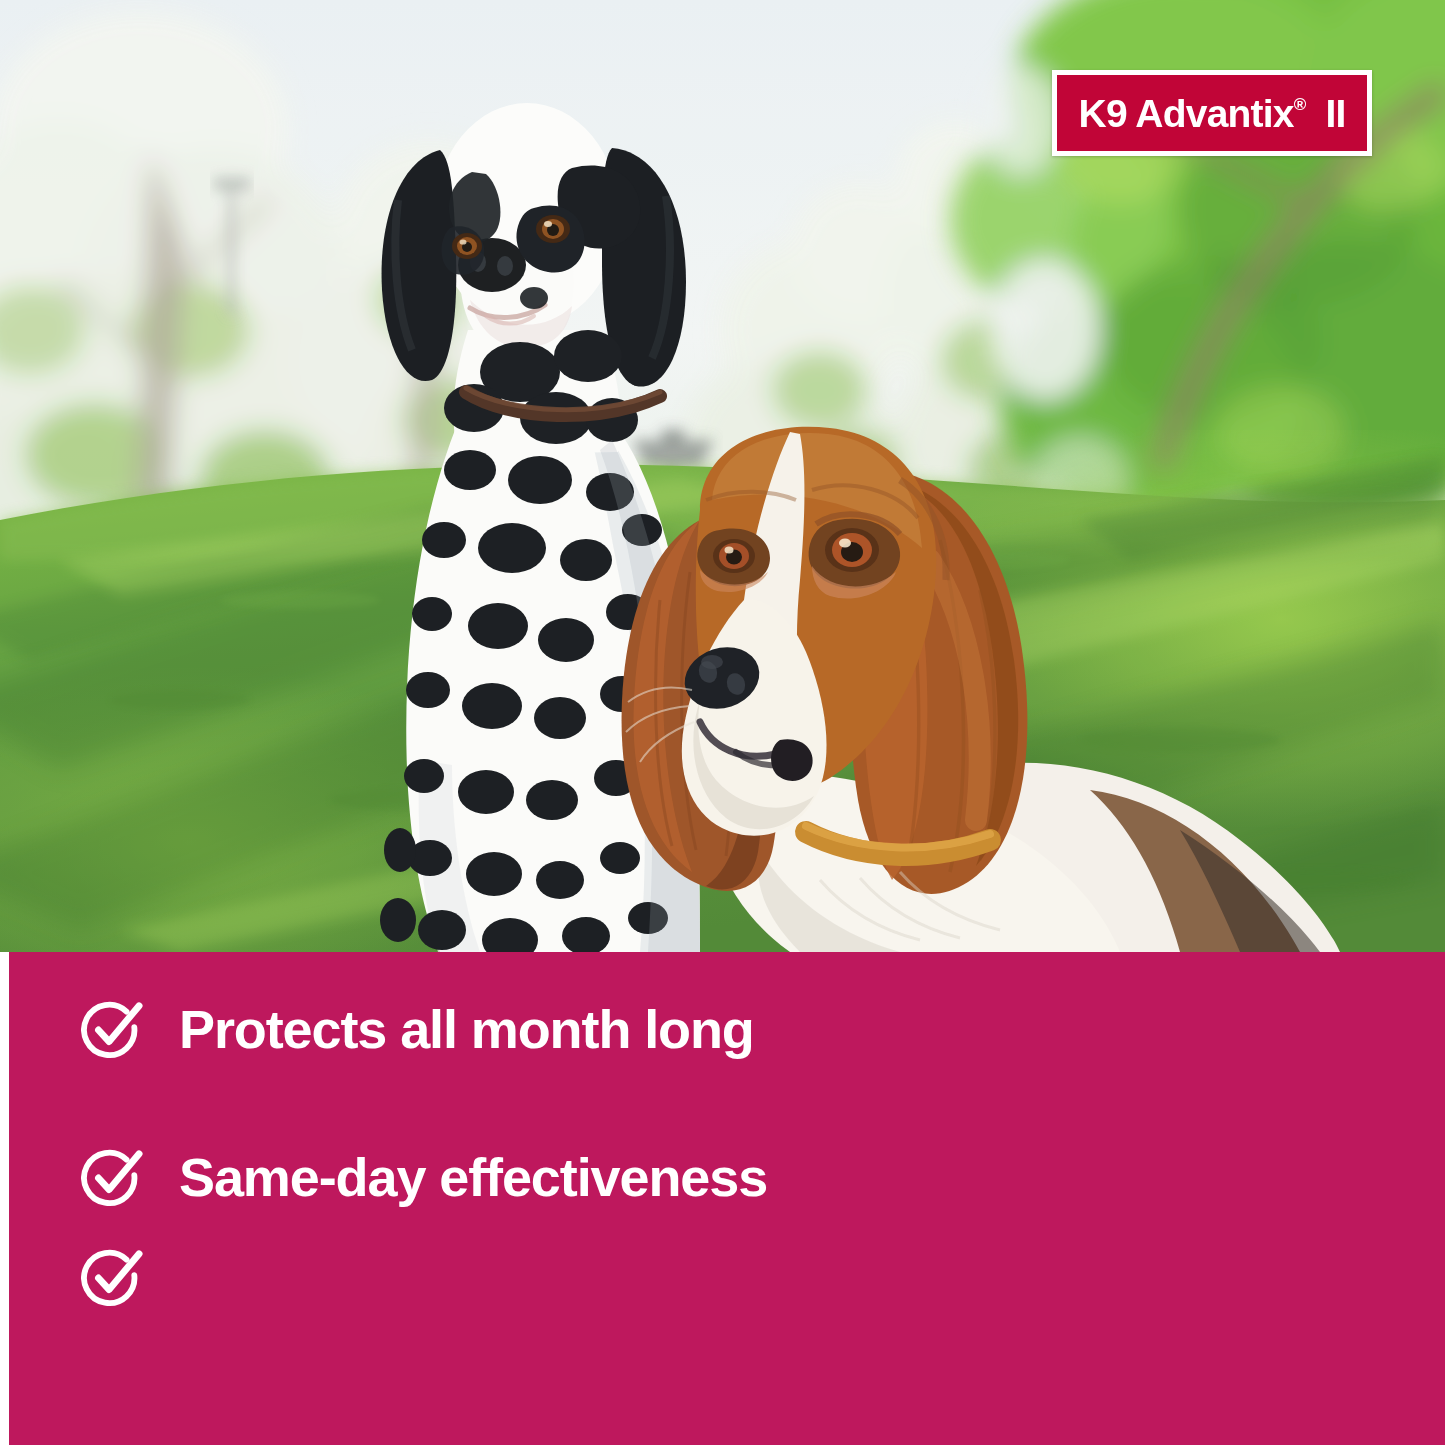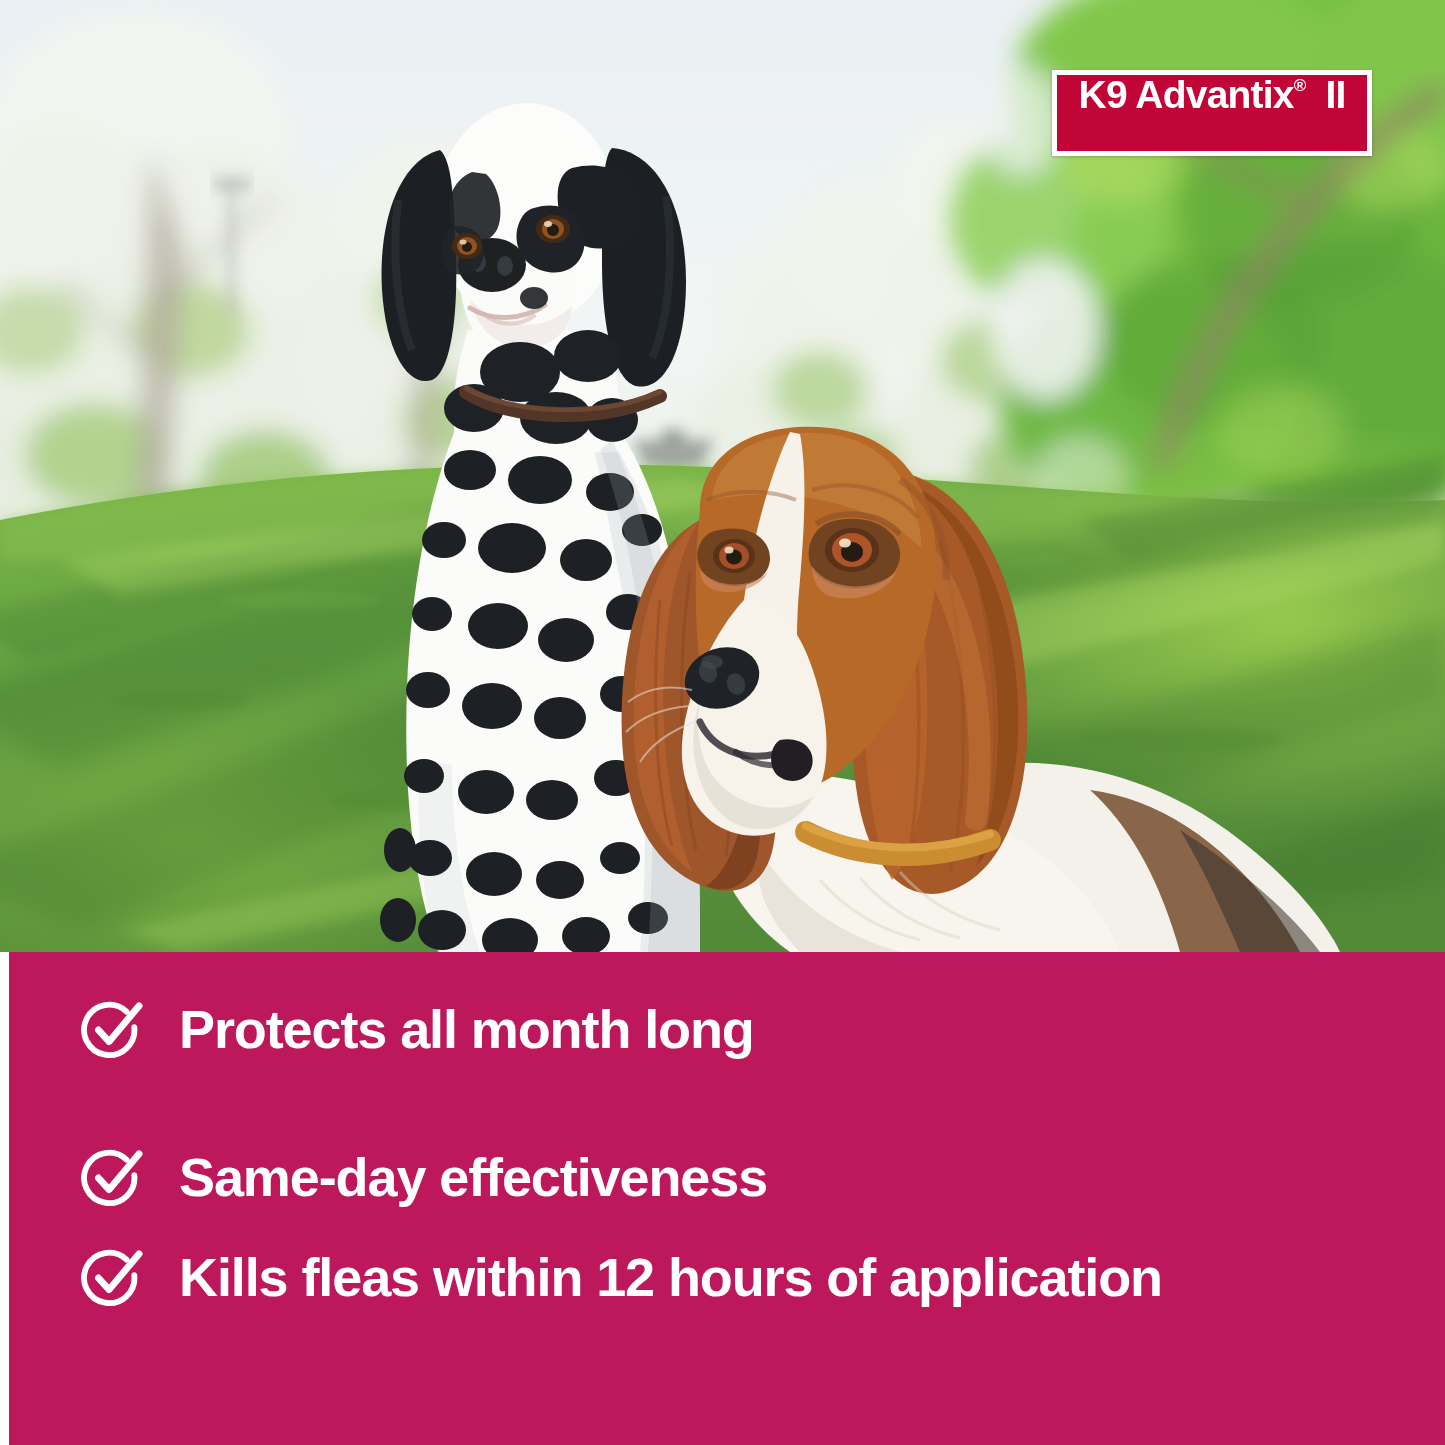--- a/index.html
+++ b/index.html
@@ -25,7 +25,7 @@
     width:320px; height:86px;
     background:#C10537;
     border:5px solid #ffffff;
-    display:flex; align-items:flex-start; justify-content:center;
+    display:flex; align-items:center; justify-content:center;
     box-shadow:0 1px 3px rgba(0,0,0,.22);
   }
   .logo-text {

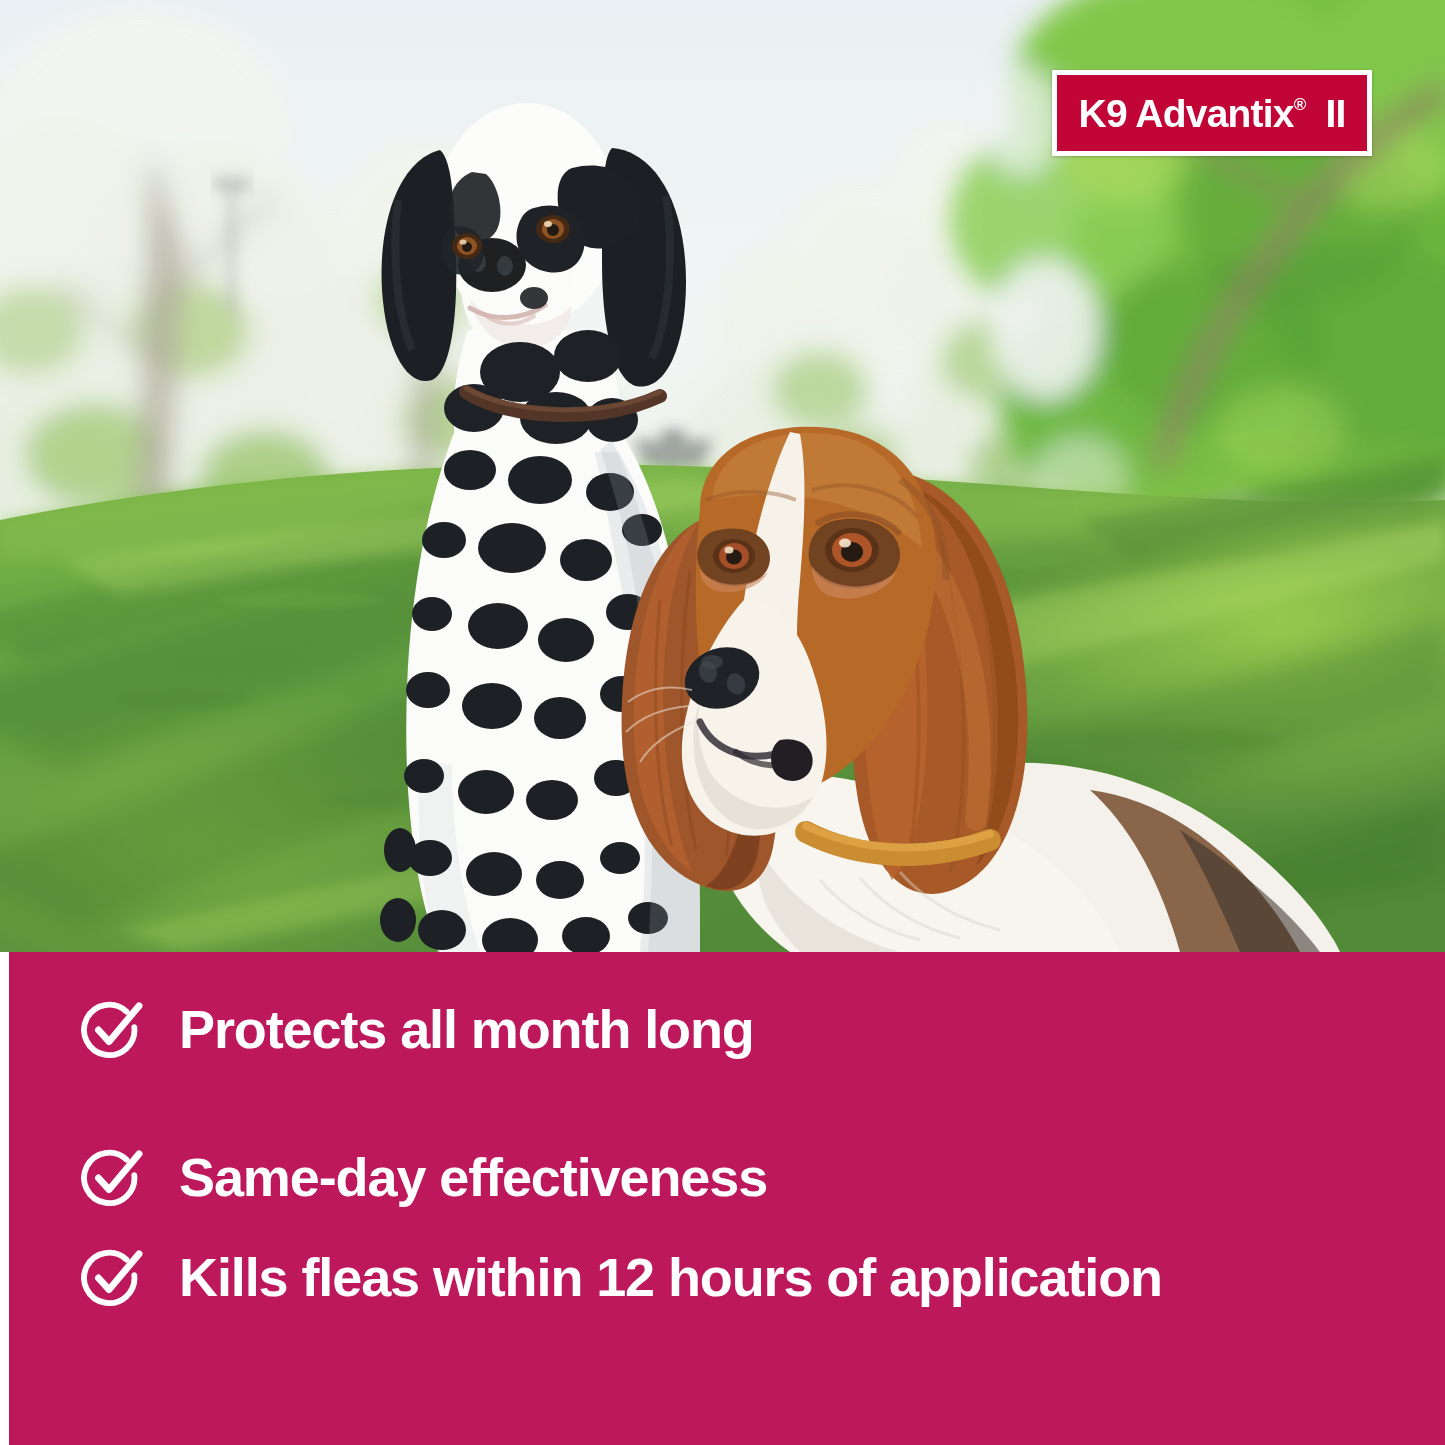--- a/index.html
+++ b/index.html
@@ -510,7 +510,6 @@
           <path d="M18 33 L29 45 L60 8" fill="none" stroke="#ffffff" stroke-width="7" stroke-linecap="round" stroke-linejoin="round"></path>
         </svg>
       </span>
-      <span class="claim-text">Kills fleas within 12 hours of application</span>
     </div>
 
   </div>

